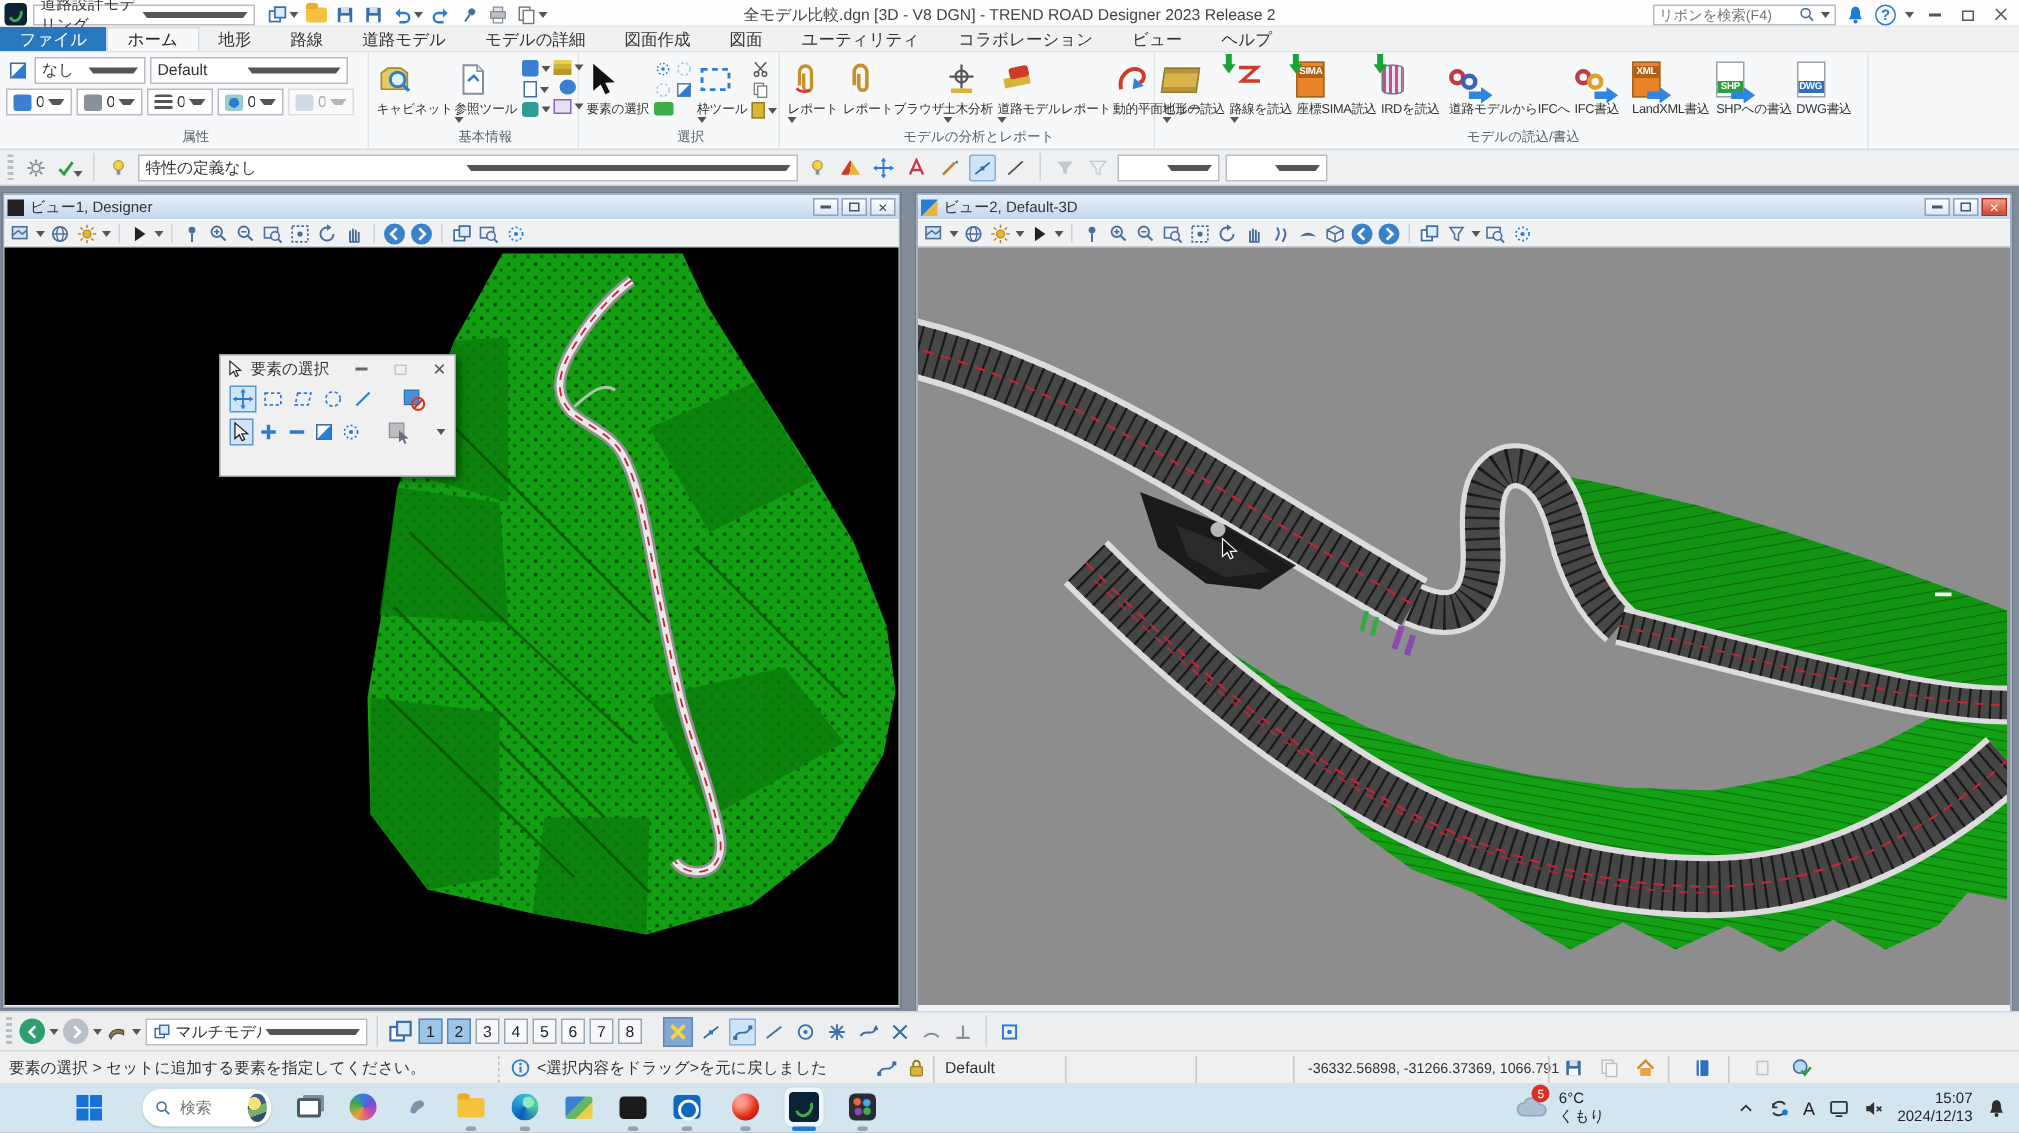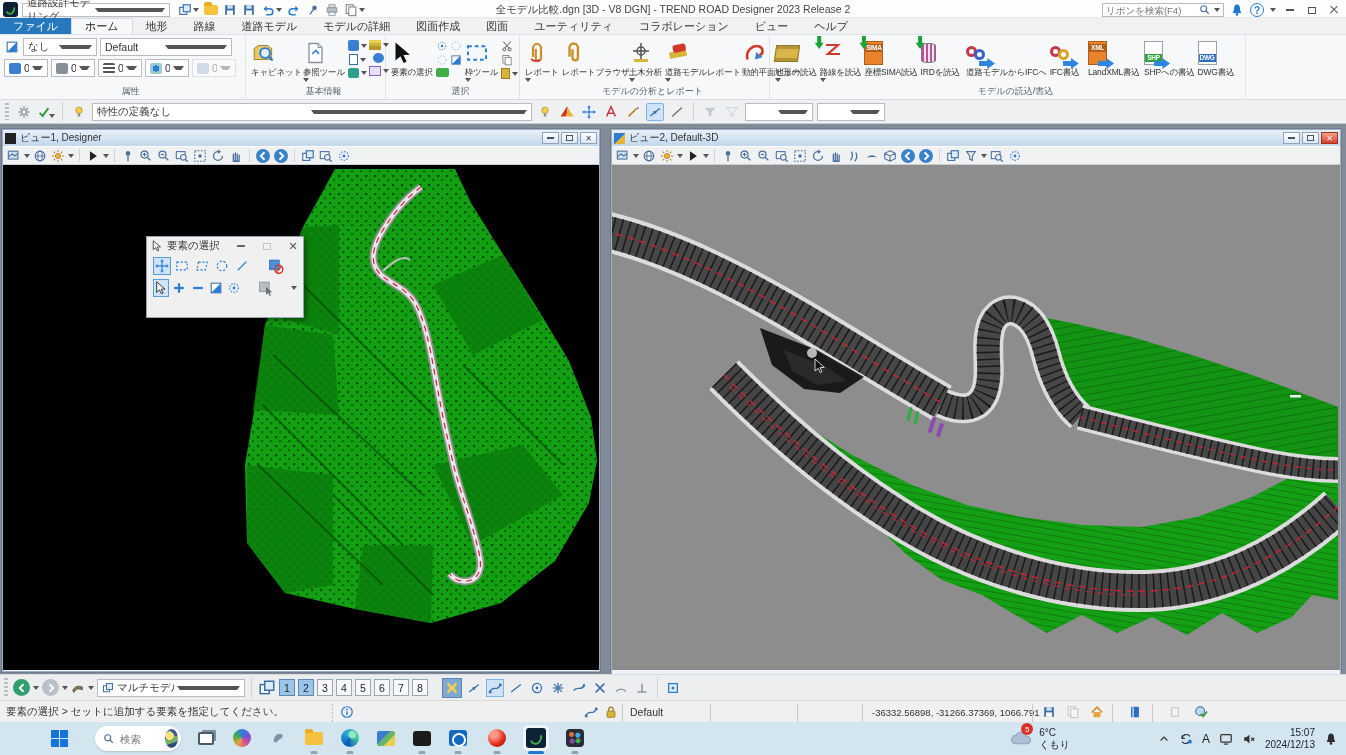--- a/index.html
+++ b/index.html
@@ -1416,6 +1416,7 @@
           <use href="#i-info"></use>
         </svg>
       </div>
+    <div style="left:358px">&lt;選択内容をドラッグ&gt;を元に戻しました</div>
     <div style="left:584px">
         <svg class="si">
           <use href="#i-snapcurve"></use>

